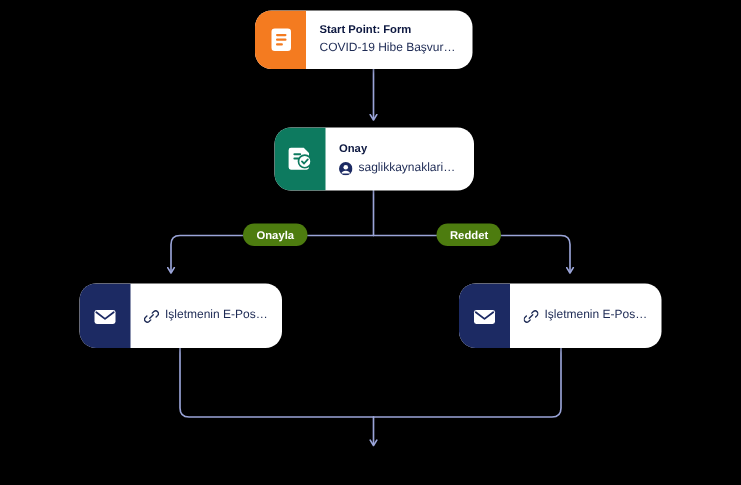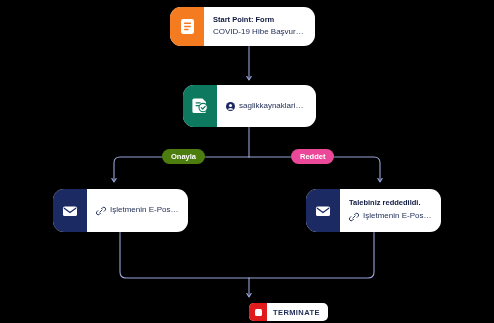--- a/index.html
+++ b/index.html
@@ -218,6 +218,7 @@
       </svg>
     </div>
     <div class="node-body">
+      <div class="node-title">Onay</div>
       <div class="node-sub">
         <span class="sub-icon">
           <svg width="9" height="9" viewBox="0 0 10 10" aria-hidden="true">

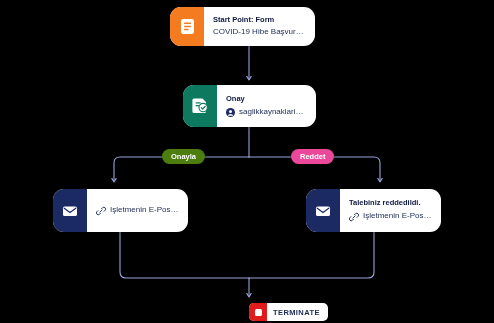--- a/index.html
+++ b/index.html
@@ -120,7 +120,7 @@
     box-shadow: 0 1px 2px rgba(0,0,0,0.3);
   }
   #pill-approve { left: 162px; top: 149px; background: #4d7c0f; }
-  #pill-reject  { left: 291px; top: 149px; background: #ec4899; }
+  #pill-reject  { left: 291px; top: 149px; background: #4d7c0f; }
 
   
   #node-terminate {

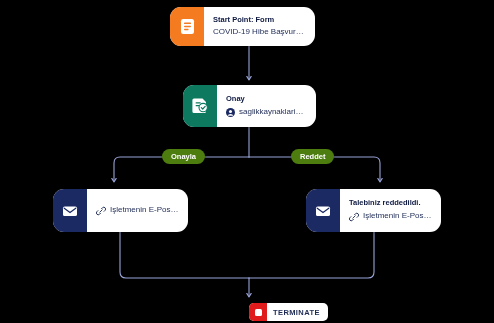--- a/index.html
+++ b/index.html
@@ -265,7 +265,6 @@
       </svg>
     </div>
     <div class="node-body">
-      <div class="node-title">Talebiniz reddedildi.</div>
       <div class="node-sub">
         <span class="sub-icon">
           <svg width="10" height="10" viewBox="0 0 12 12" aria-hidden="true">

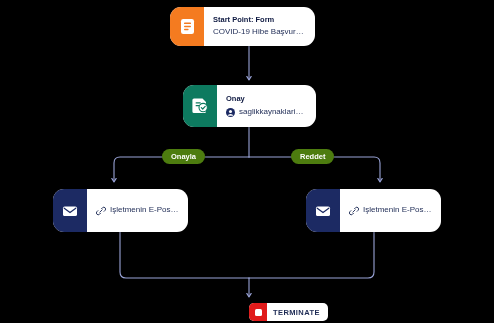--- a/index.html
+++ b/index.html
@@ -278,12 +278,6 @@
     </div>
   </div>
 
-  <div id="node-terminate">
-    <span class="term-icon-wrap">
-      <span class="term-square"></span>
-    </span>
-    <span id="terminate-label">TERMINATE</span>
-  </div>
 
 </div>
 

